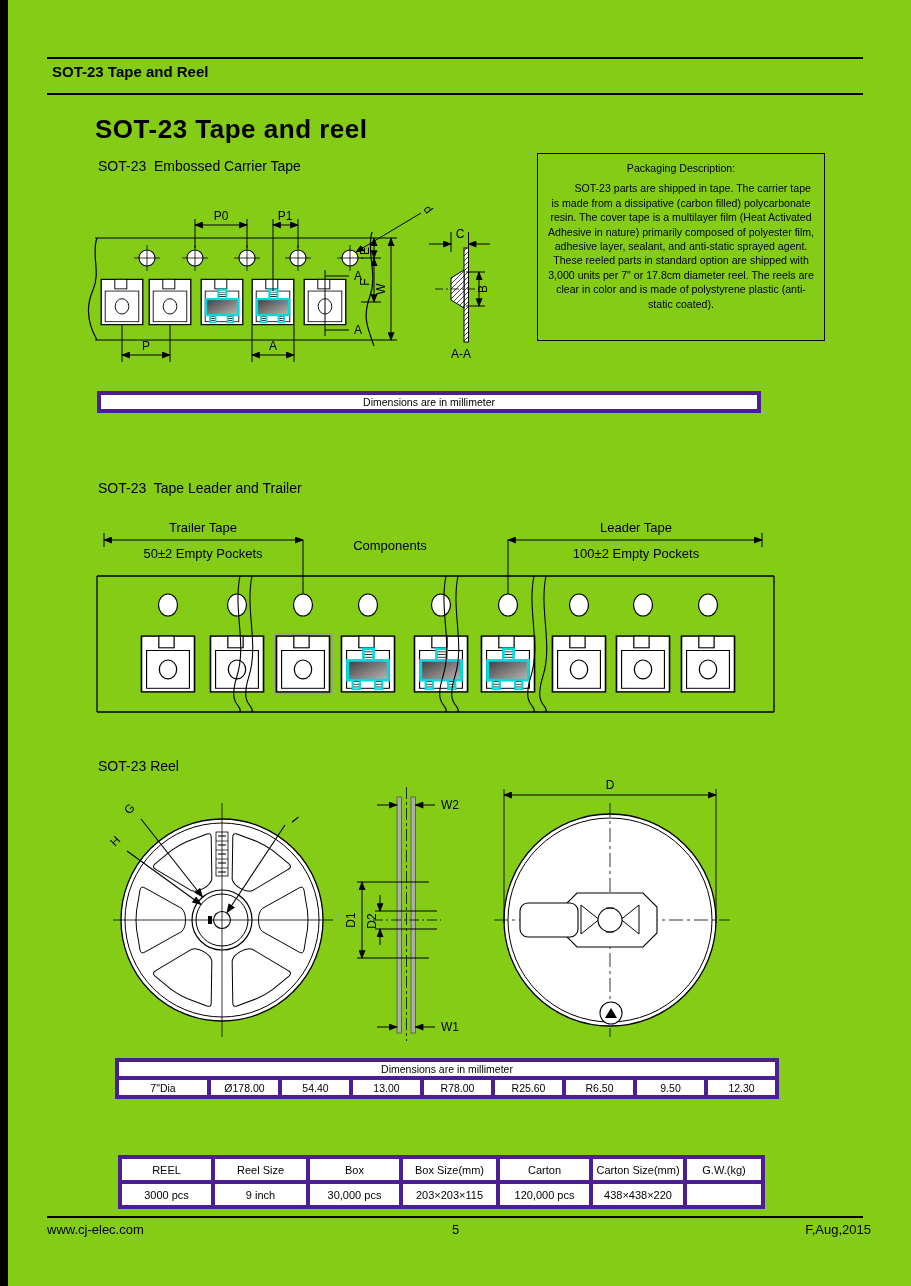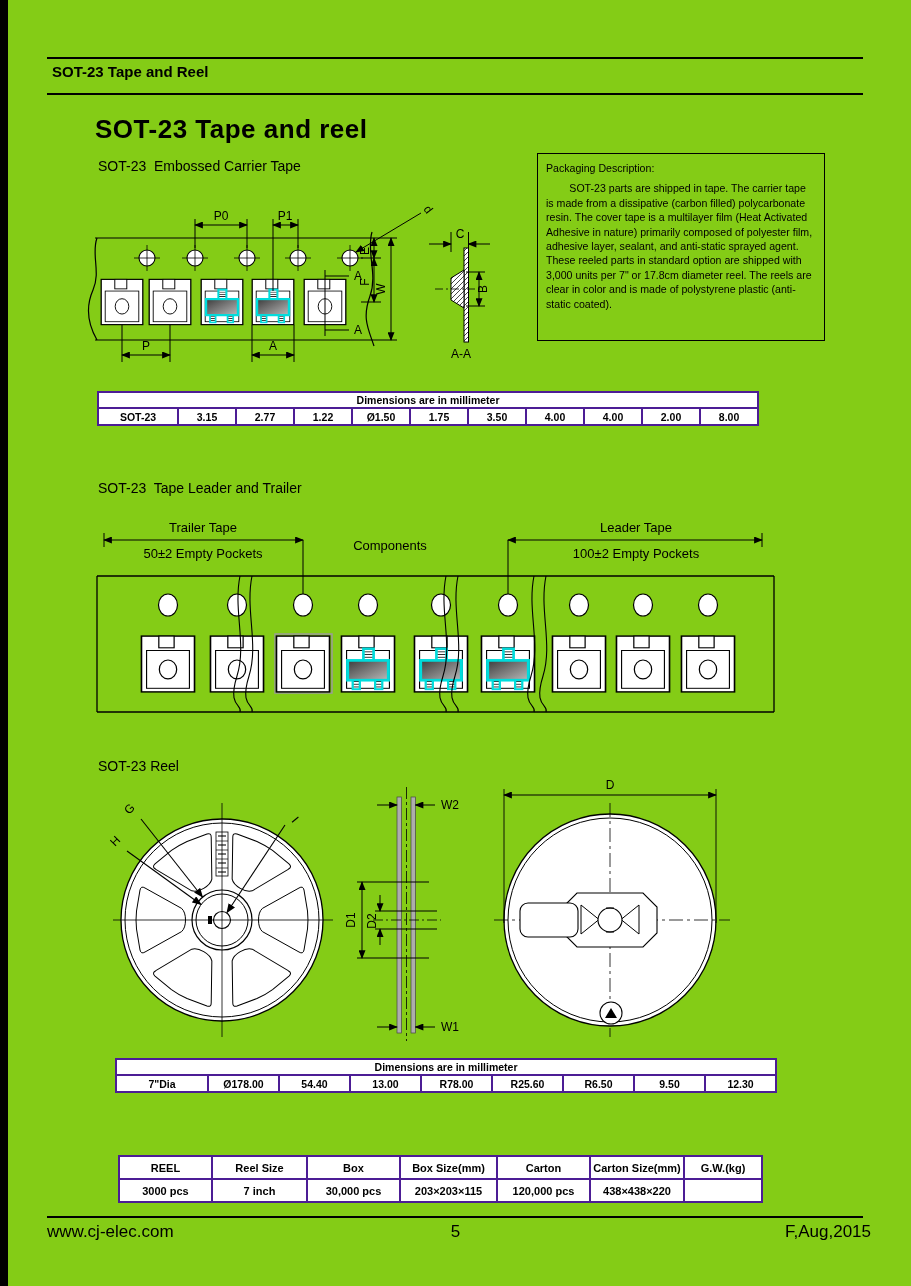--- a/index.html
+++ b/index.html
@@ -11,7 +11,7 @@
   .doc-title{position:absolute;left:95px;top:114px;font-size:26px;font-weight:bold;letter-spacing:0.5px;}
   .sec-h{position:absolute;font-size:14px;white-space:pre;}
   .pkgbox{position:absolute;left:537px;top:153px;width:288px;height:188px;border:1px solid #000;
-          padding:7px 8px 0 8px;box-sizing:border-box;font-size:10.6px;line-height:1.36;}
+          padding:7px 8px 0 8px;box-sizing:border-box;font-size:10.6px;line-height:1.36;text-align:center;}
   .pkgbox .bd{text-indent:2.2em;margin-top:6px;}
   svg text{font-family:"Liberation Sans",sans-serif;font-size:12px;fill:#000;}
   svg .big{font-size:13px;}

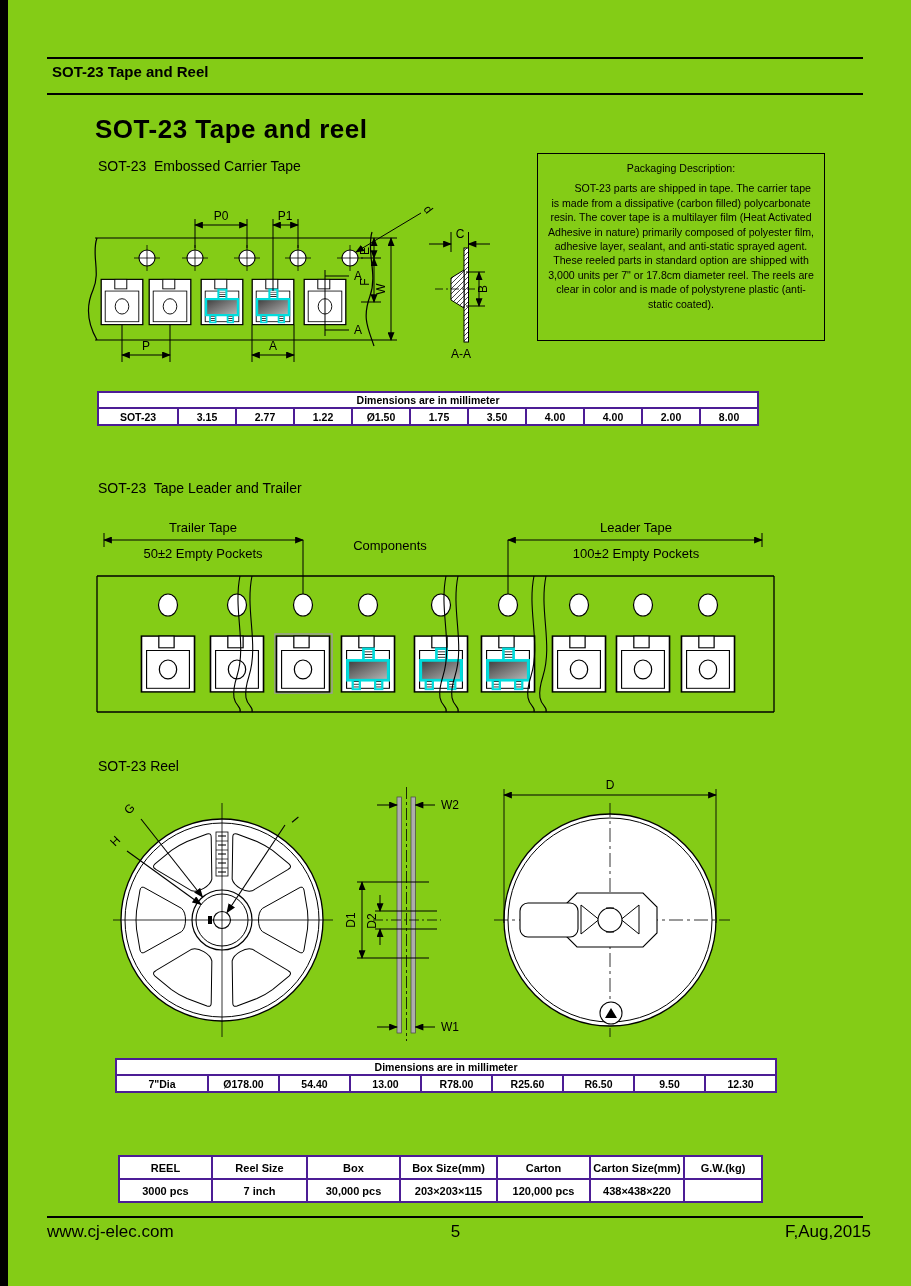--- a/index.html
+++ b/index.html
@@ -17,7 +17,7 @@
   svg .big{font-size:13px;}
   .dtab{position:absolute;border-collapse:collapse;table-layout:fixed;background:#fff;
         border:2px solid #000;text-align:center;}
-  .dtab td{border:2px solid #4c1d95;padding:0;overflow:hidden;white-space:nowrap;font-weight:bold;}
+  .dtab td{border:4px solid #4c1d95;padding:0;overflow:hidden;white-space:nowrap;}
   #t1 td,#t2 td{height:15px;font-size:10.5px;}
   #t1 td.cap,#t2 td.cap{height:14px;}
   #t3 td{height:21px;font-size:11px;text-align:center;}

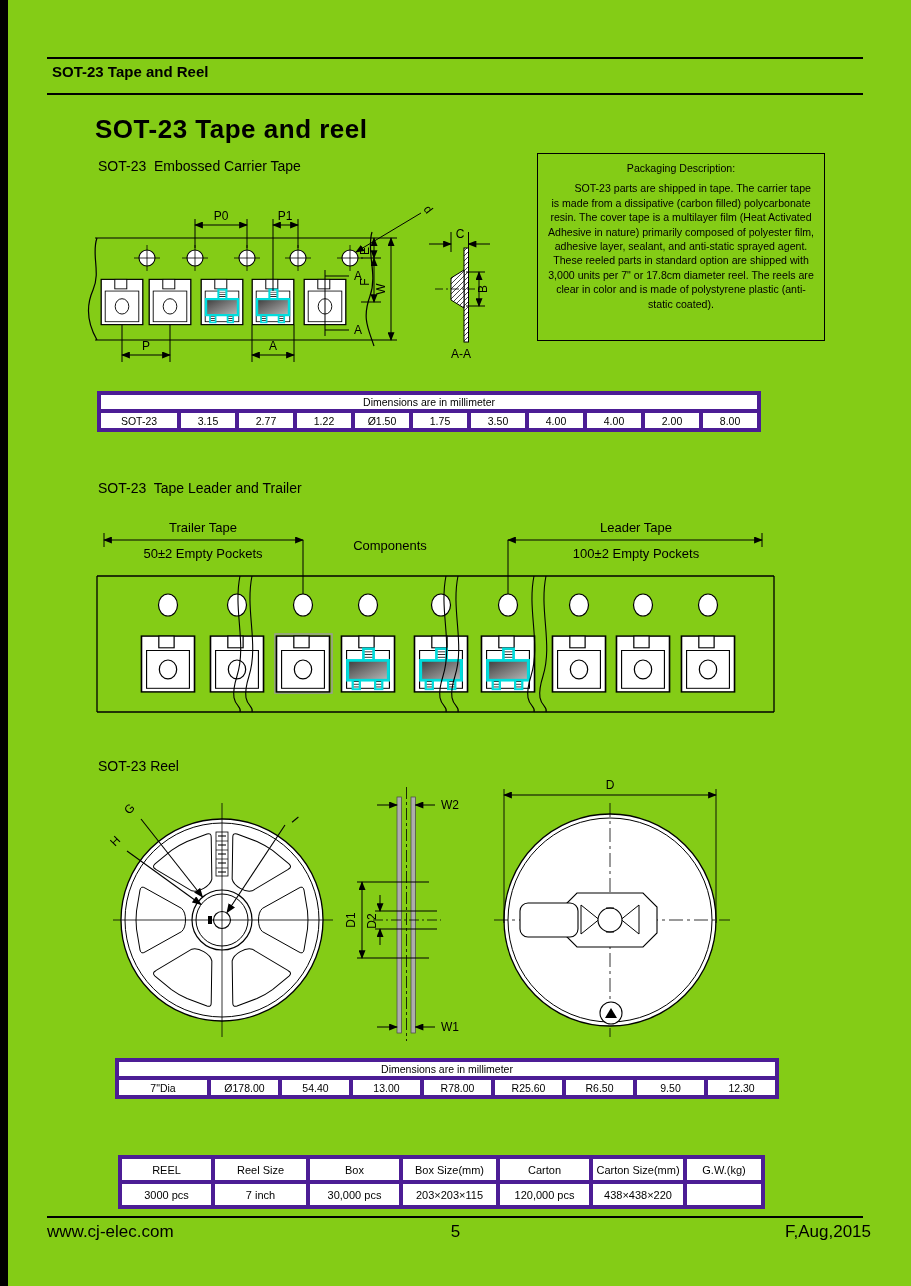--- a/index.html
+++ b/index.html
@@ -169,19 +169,6 @@
   <tbody>
         <tr>
           <td class="cap" colspan="11">Dimensions are in millimeter</td>
-        </tr>
-        <tr>
-          <td>SOT-23</td>
-          <td>3.15</td>
-          <td>2.77</td>
-          <td>1.22</td>
-          <td>Ø1.50</td>
-          <td>1.75</td>
-          <td>3.50</td>
-          <td>4.00</td>
-          <td>4.00</td>
-          <td>2.00</td>
-          <td>8.00</td>
         </tr>
       </tbody>
     </table>

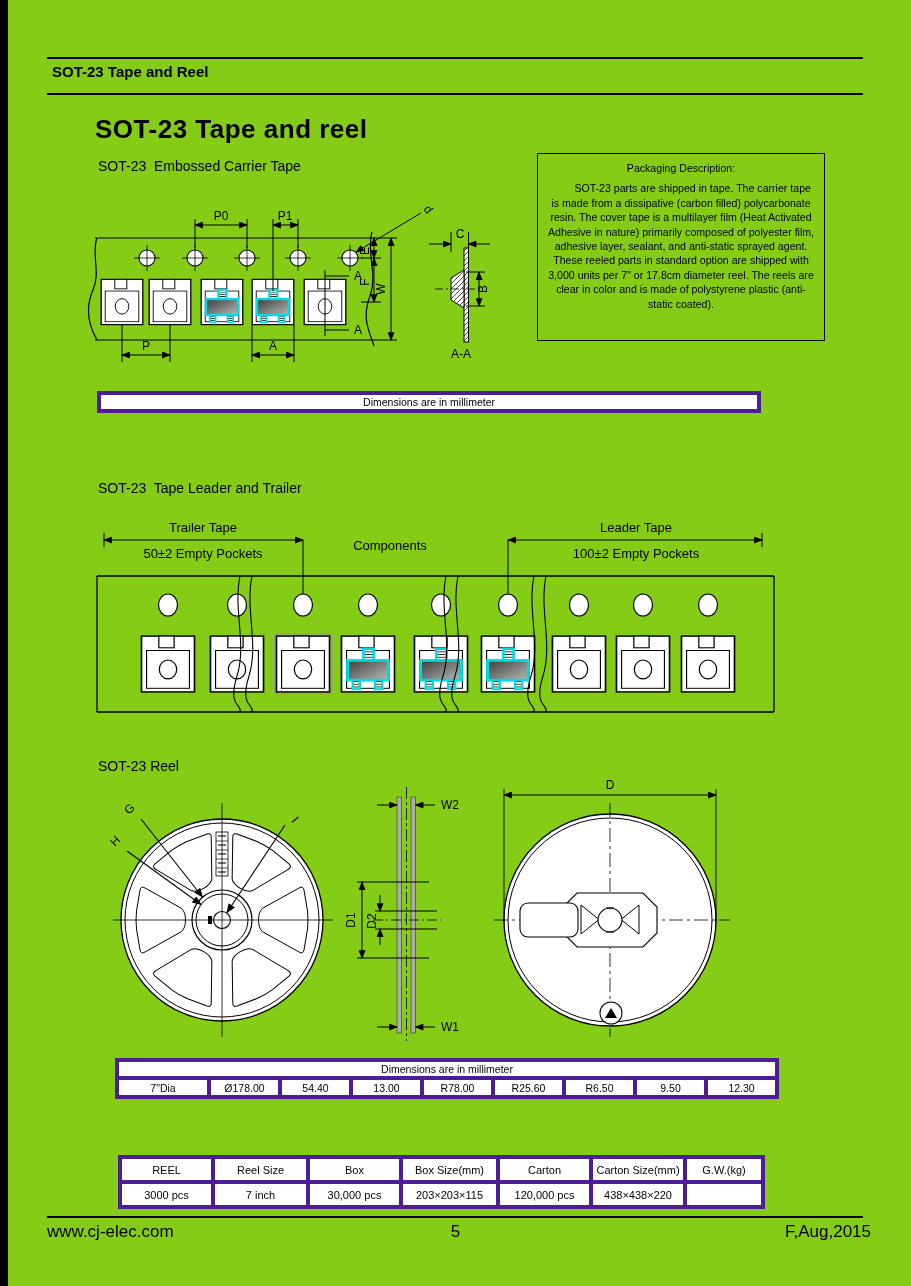--- a/index.html
+++ b/index.html
@@ -372,7 +372,7 @@
         </tr>
         <tr>
           <td>3000 pcs</td>
-          <td>7 inch</td>
+          <td>9 inch</td>
           <td>30,000 pcs</td>
           <td>203×203×115</td>
           <td>120,000 pcs</td>

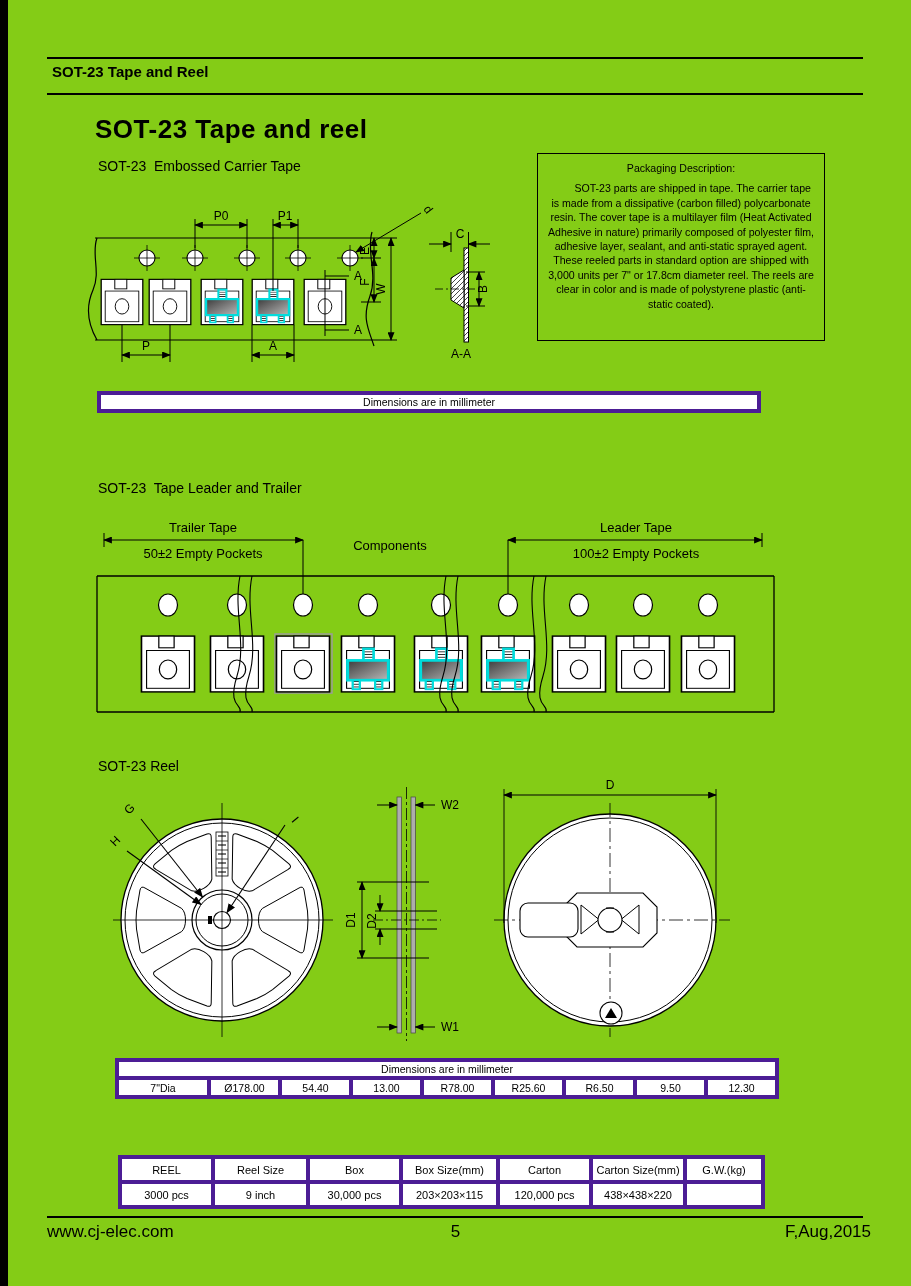--- a/index.html
+++ b/index.html
@@ -22,7 +22,7 @@
   #t1 td.cap,#t2 td.cap{height:14px;}
   #t3 td{height:21px;font-size:11px;text-align:center;}
   .footer-line{top:1216px;}
-  .foot{position:absolute;top:1222px;font-size:17px;}
+  .foot{position:absolute;top:1222px;font-size:13px;}
   .foot.l{left:47px;} .foot.c{left:0;width:911px;text-align:center;} .foot.r{right:40px;}
 </style>
 </head>

